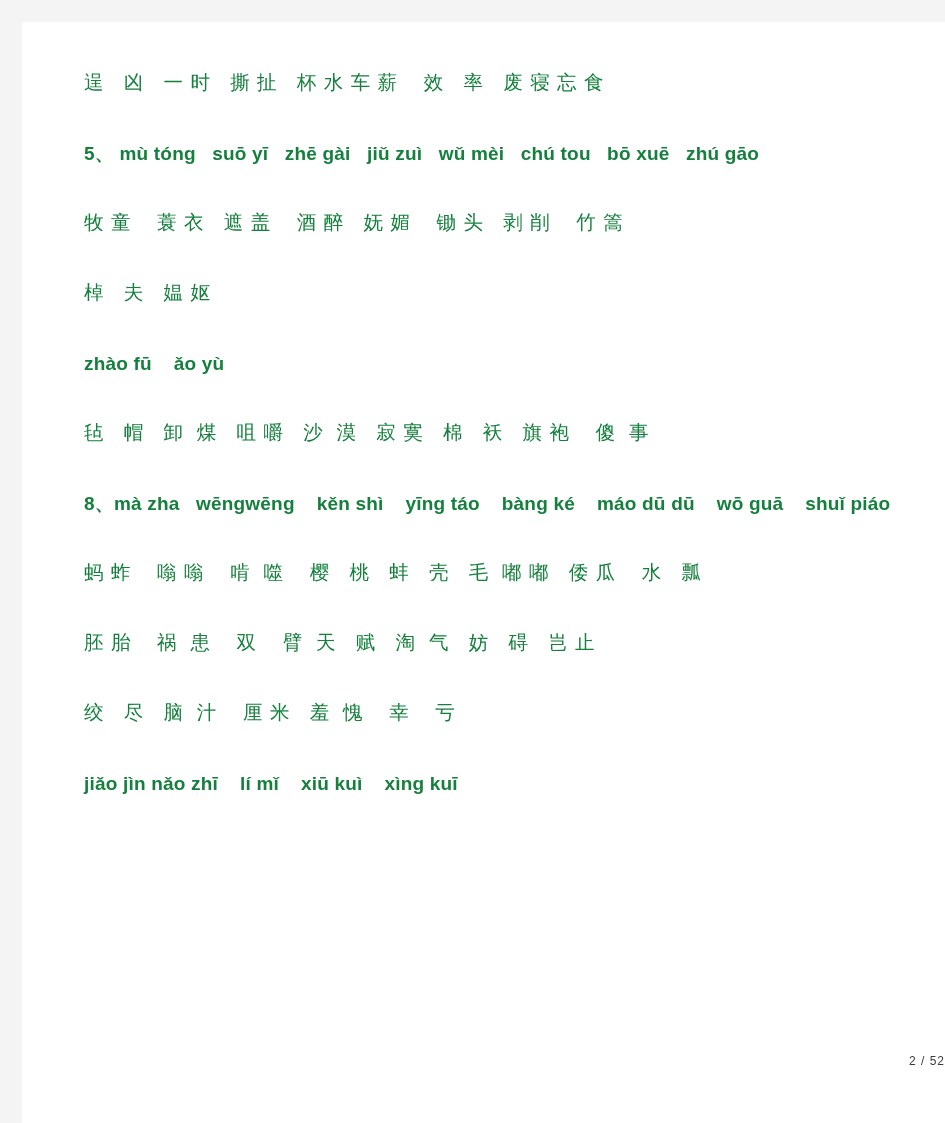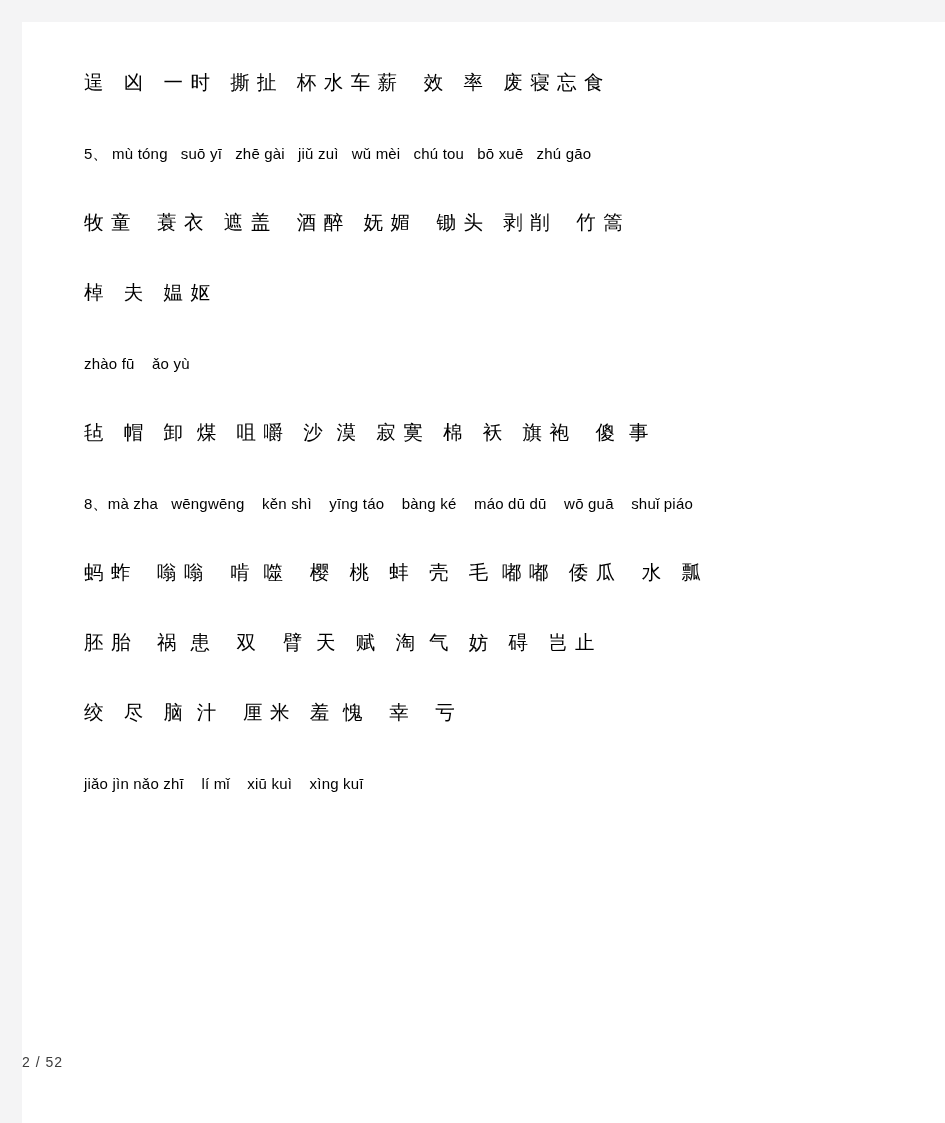--- a/index.html
+++ b/index.html
@@ -48,7 +48,7 @@
     box-sizing: border-box;
   }
   .line {
-    color: #000000;
+    color: #15803d;
     white-space: pre;
     line-height: 1.0;
     margin: 0;

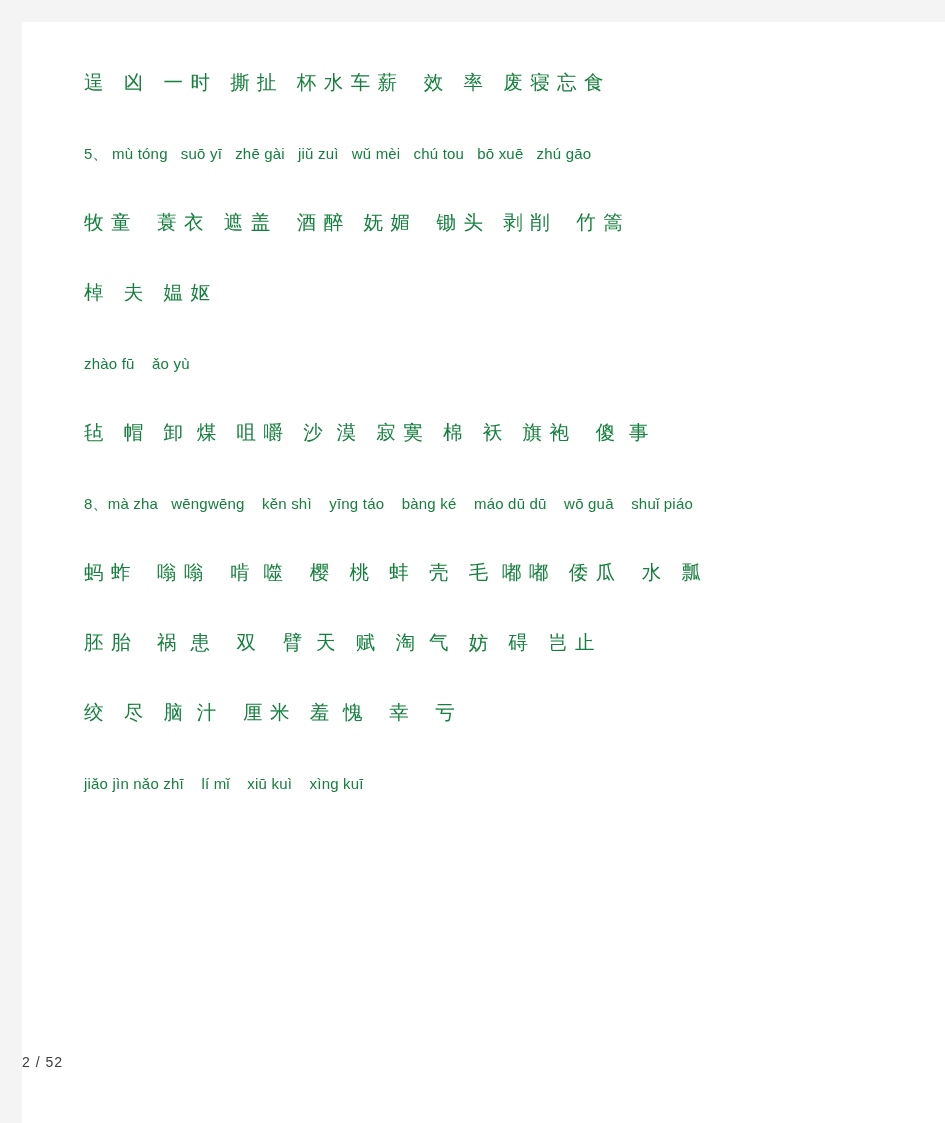--- a/index.html
+++ b/index.html
@@ -55,11 +55,12 @@
   }
   
   .pinyin {
-    font-size: 15px;
+    font-size: 19px;
     letter-spacing: 0.2px;
     height: 70px;
     display: flex;
     align-items: center;
+    font-weight: bold;
   }
   
   .hanzi {

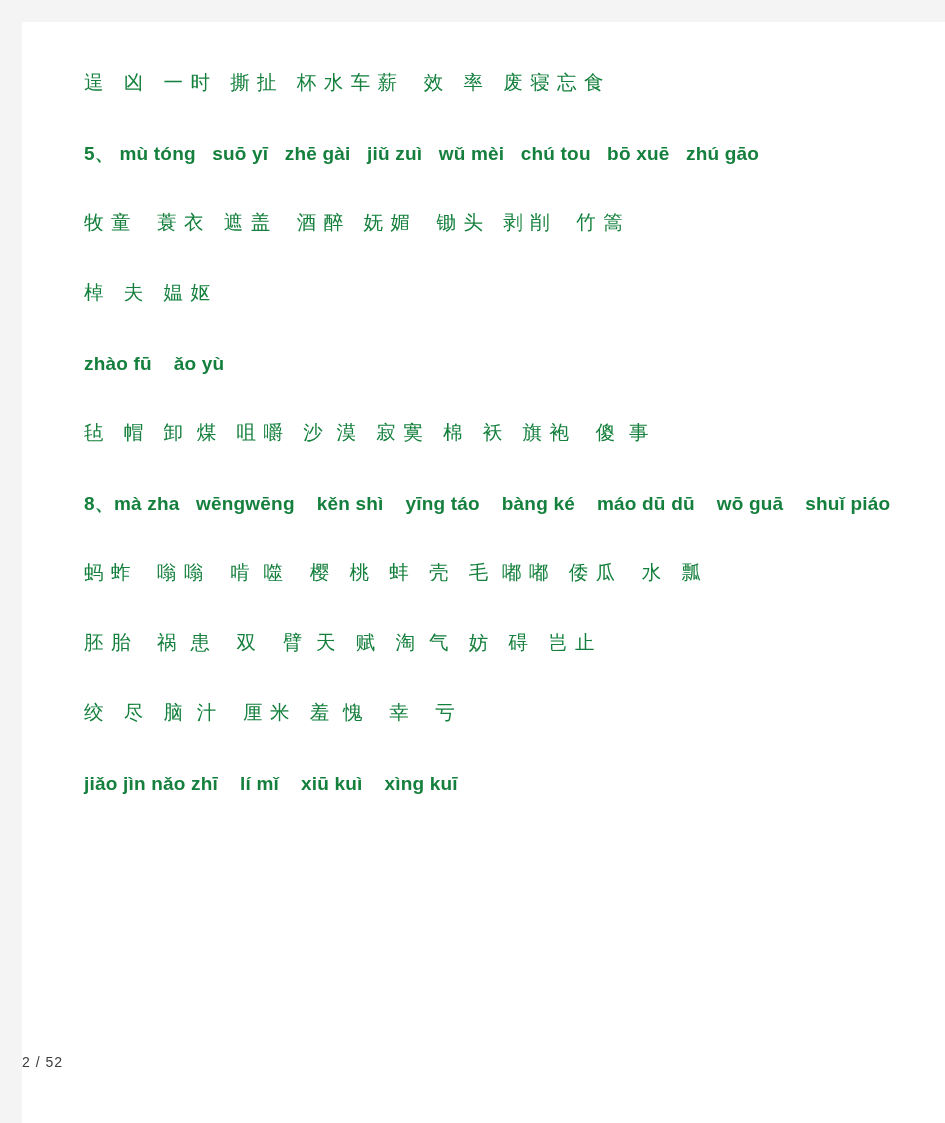--- a/index.html
+++ b/index.html
@@ -75,8 +75,8 @@
     left: 0;
     right: 0;
     top: 1032px;
-    text-align: left;
-    font-size: 14px;
+    text-align: right;
+    font-size: 12px;
     color: #3c3c3c;
     letter-spacing: 1px;
   }

